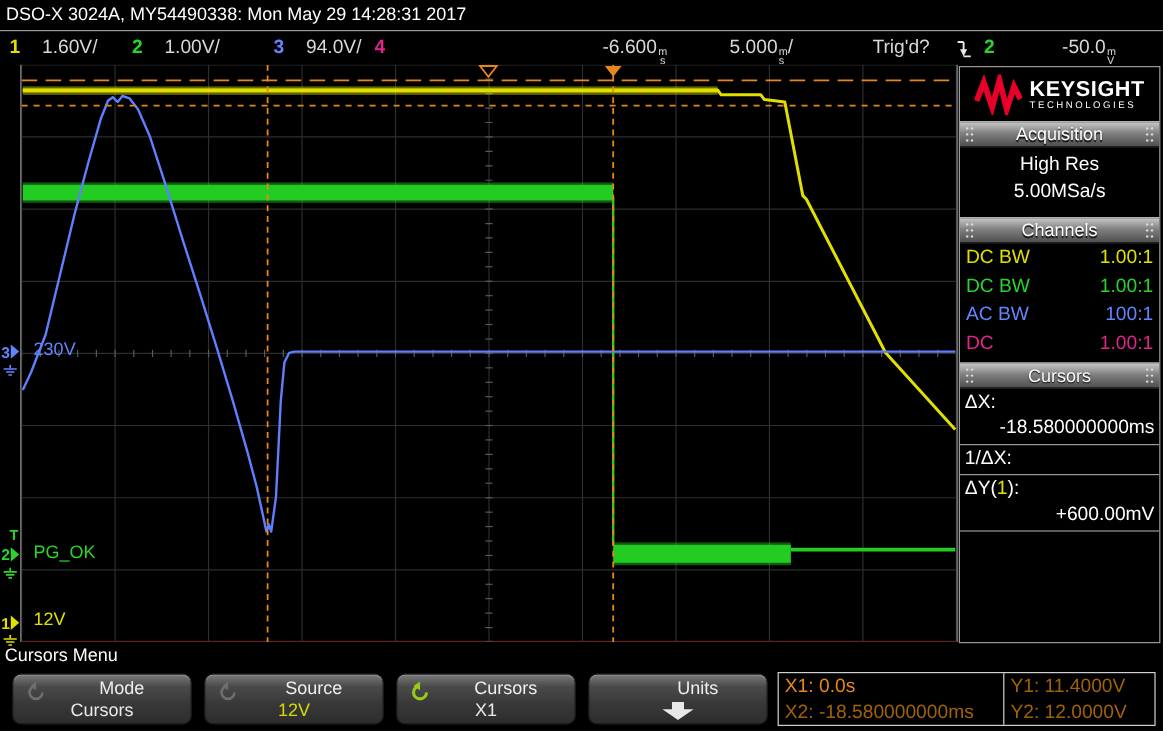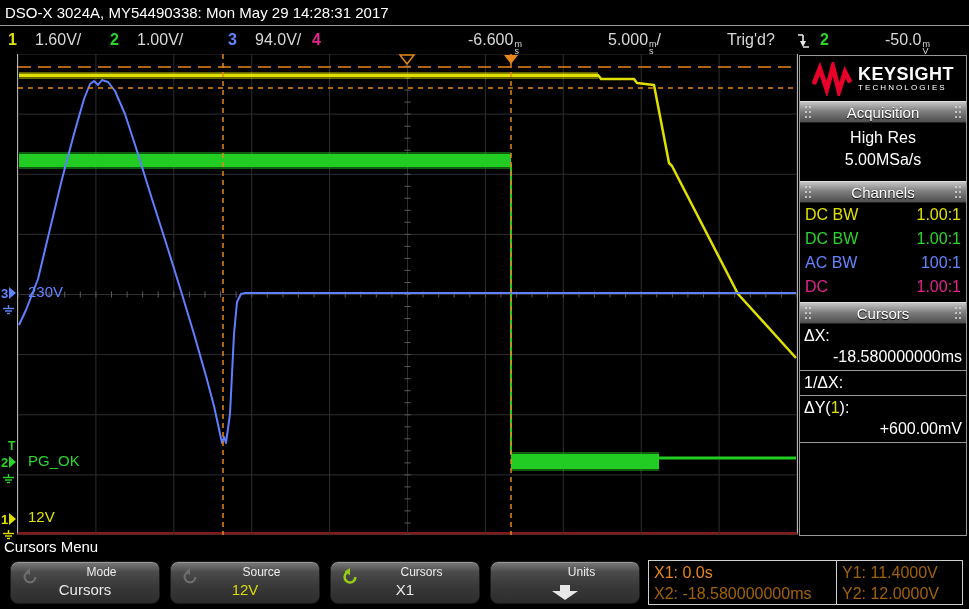--- a/index.html
+++ b/index.html
@@ -93,7 +93,7 @@
     <span class="item" style="left:255px">94.0V/</span>
     <span class="item chnum c4" style="left:312px">4</span>
 
-    <span class="item" style="left:468px; width:90px; text-align:left">
+    <span class="item" style="left:484px; width:90px; text-align:center">
       <span>-6.600</span><span class="ustack">
           <span>m</span>
           <span>s</span>

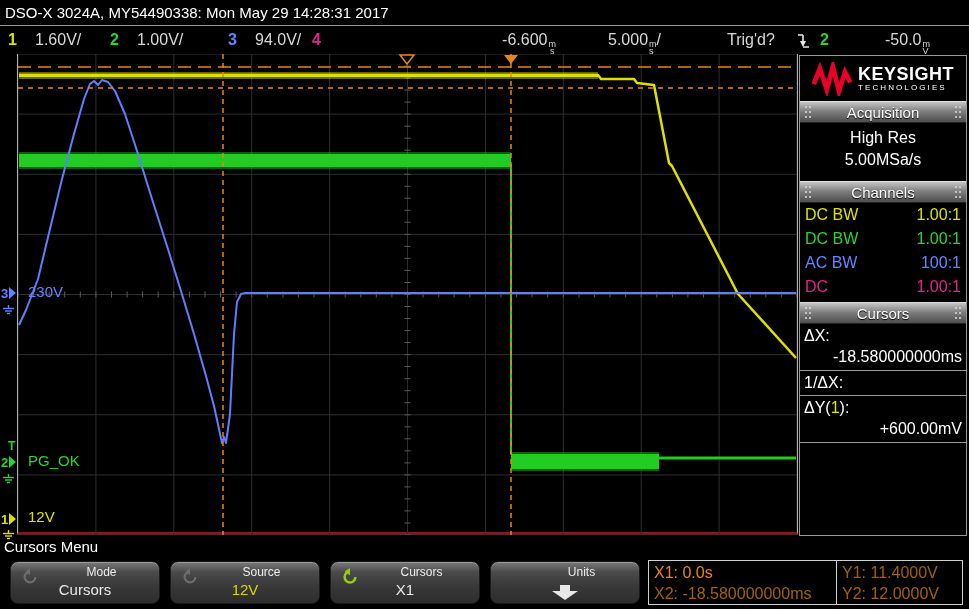--- a/index.html
+++ b/index.html
@@ -25,7 +25,7 @@
   .main { position:absolute; top:54px; left:0; width:969px; height:482px; }
   .grid-area { position:absolute; left:17px; top:0; width:781px; height:481px;
                border-left:1px solid #b4b4b4; border-right:1px solid #b4b4b4;
-               border-bottom:3px solid #7f1d1d; background:#000; }
+               border-bottom:1px solid #7f1d1d; background:#000; }
   .grid-area svg { display:block; }
   .wave-label { position:absolute; font-size:15px; white-space:nowrap; }
   .chmark { position:absolute; left:1px; font-size:13px; font-weight:bold;

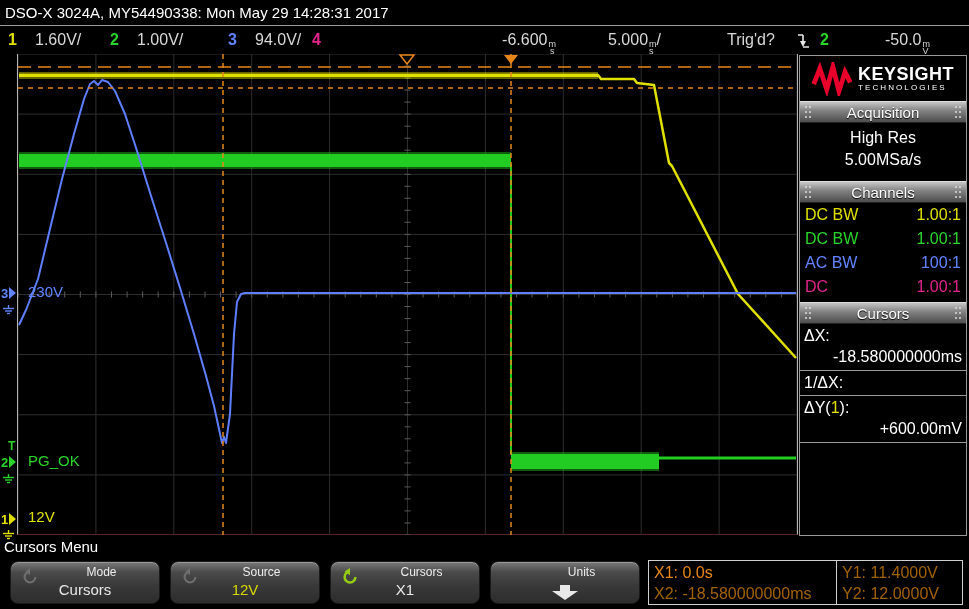--- a/index.html
+++ b/index.html
@@ -64,7 +64,7 @@
   .skbtn { position:absolute; top:1px; width:150px; height:43px; border-radius:8px;
            background:linear-gradient(#7a7a7a, #4a4a4a 25%, #383838 60%, #2d2d2d);
            border:1px solid #1a1a1a; box-shadow:inset 0 1px 0 #999; cursor:pointer; }
-  .sk-label { text-align:center; color:#eee; font-size:12px; margin-top:3px;padding-left:33px; }
+  .sk-label { text-align:center; color:#eee; font-size:15px; margin-top:3px;padding-left:33px; }
   .sk-value { text-align:center; color:#e8e8e8; font-size:15px; margin-top:2px; }
   .sk-icon { position:absolute; left:10px; top:6px; }
   .sk-icon.center { left:50%; transform:translateX(-50%); top:23px; }

